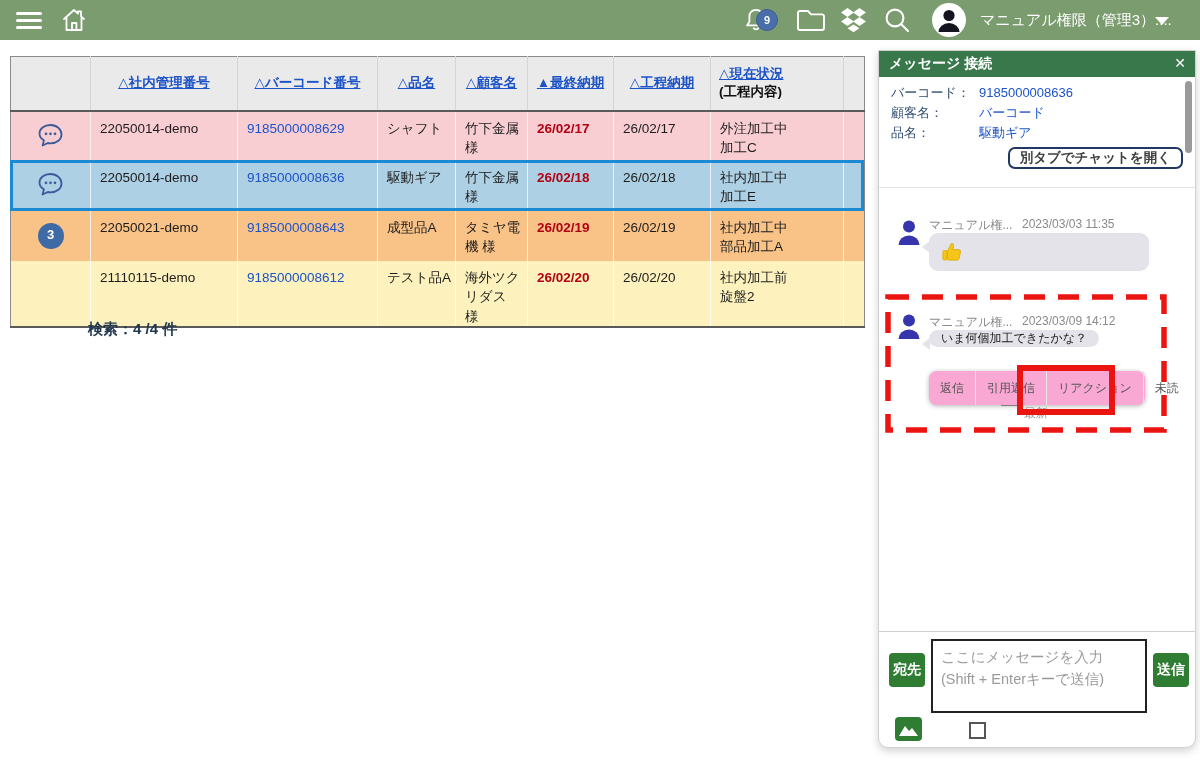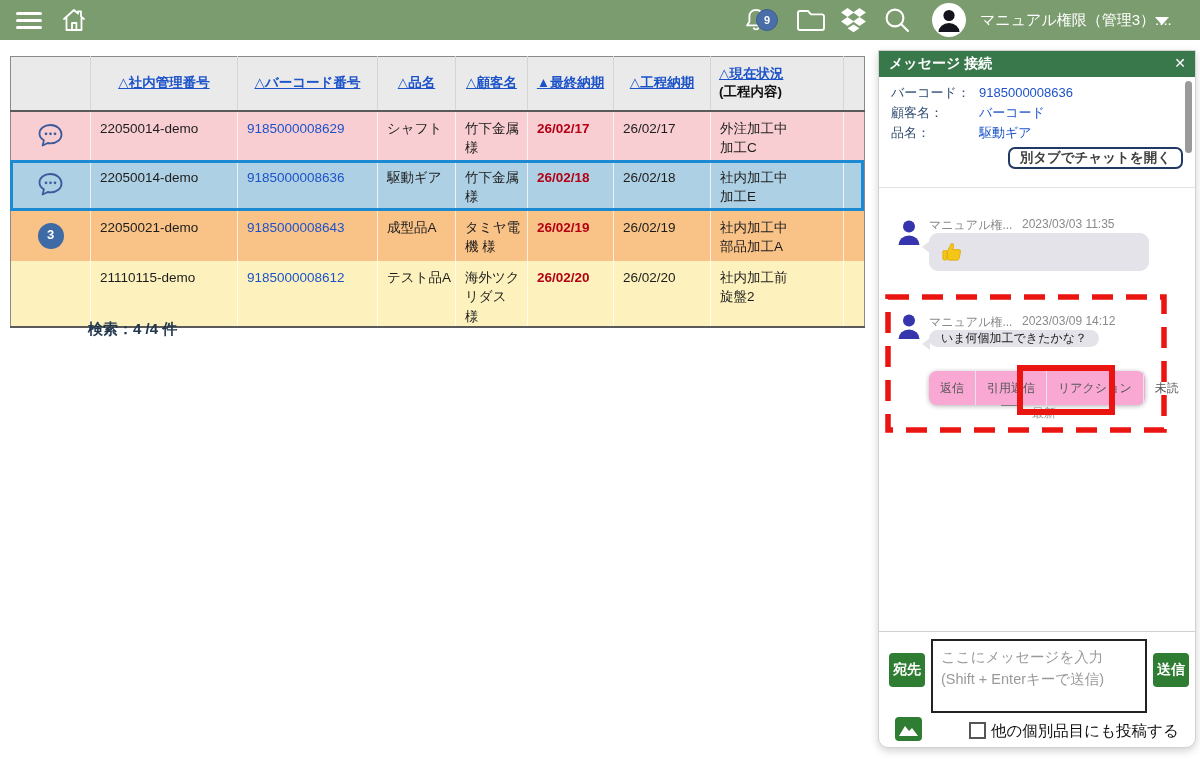--- a/index.html
+++ b/index.html
@@ -77,7 +77,7 @@
     border-left:1px solid #e6e6e6; cursor:pointer; white-space:nowrap; }
   .tb-btn:first-child { border-left:none; }
   .latest-marker { position:absolute; left:122px; top:354px; z-index:1; color:#9a9a9a; font-size:12px;
-    display:flex; align-items:flex-start; gap:15px; }
+    display:flex; align-items:flex-start; gap:7px; }
   .latest-line { display:inline-block; width:16px; height:1px; background:#9a9a9a; }
 
   .composer-divider { position:absolute; left:0; top:580px; right:0; border-top:1px solid #cfcfcf; }

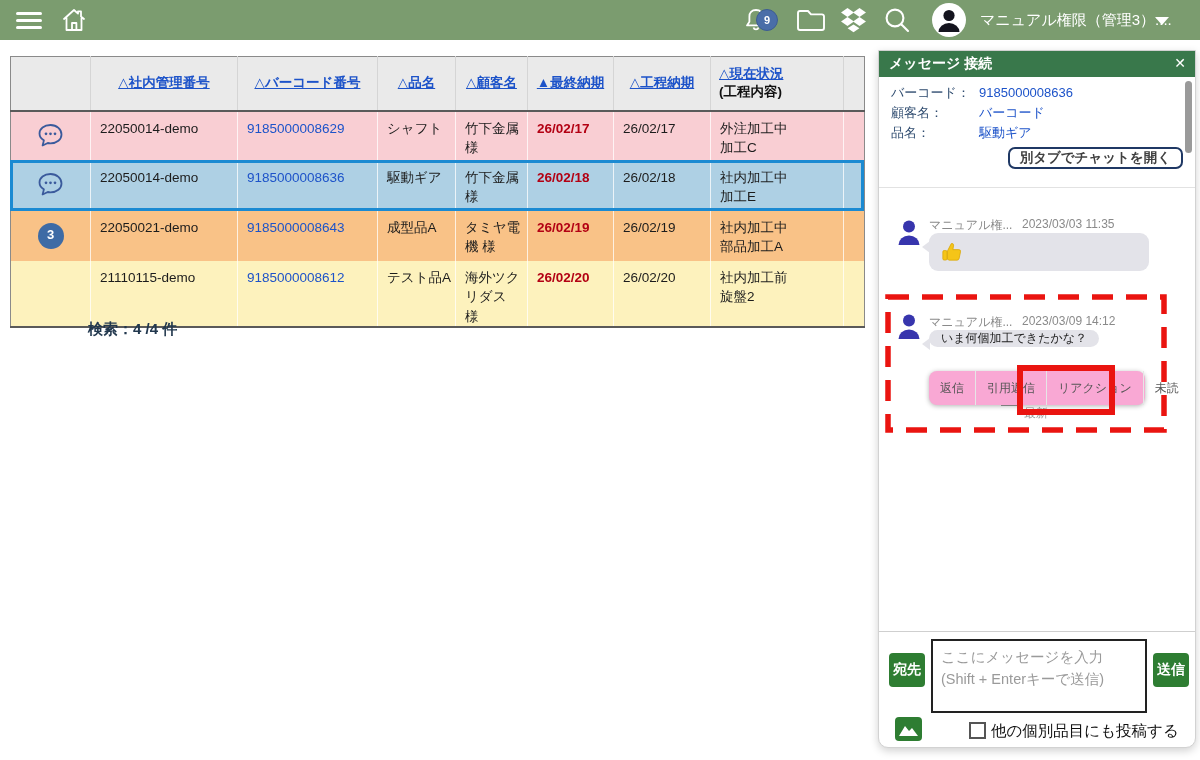--- a/index.html
+++ b/index.html
@@ -296,7 +296,6 @@
     </svg>
   </div>
   <input type="checkbox" class="post-checkbox" style="">
-  <div class="checkbox-label">他の個別品目にも投稿する</div>
 </div>
 
 </body></html>

